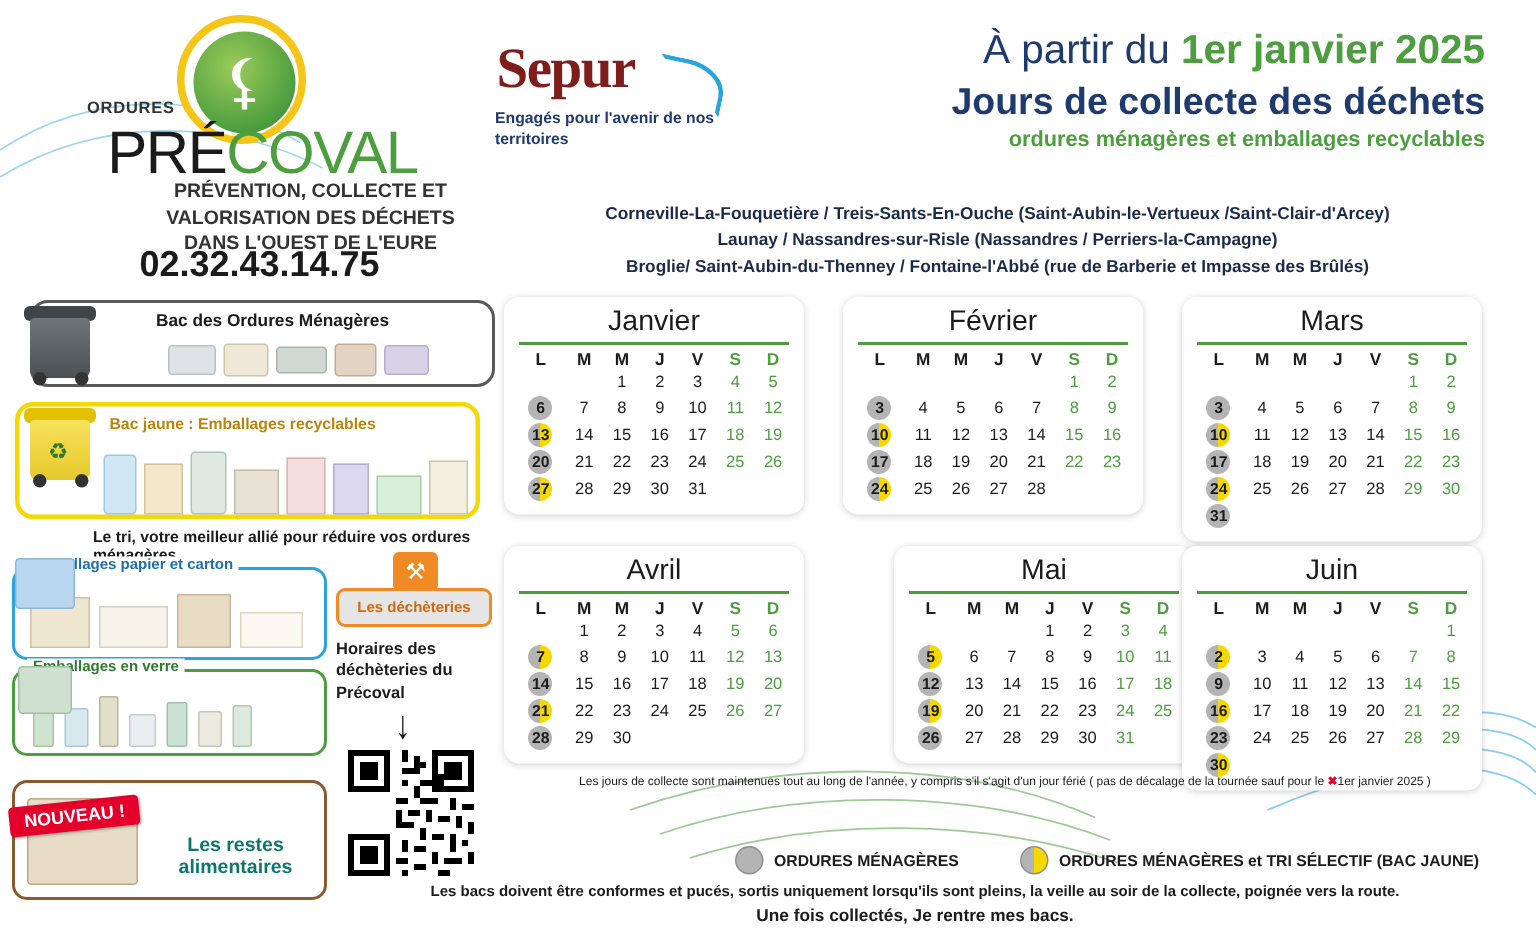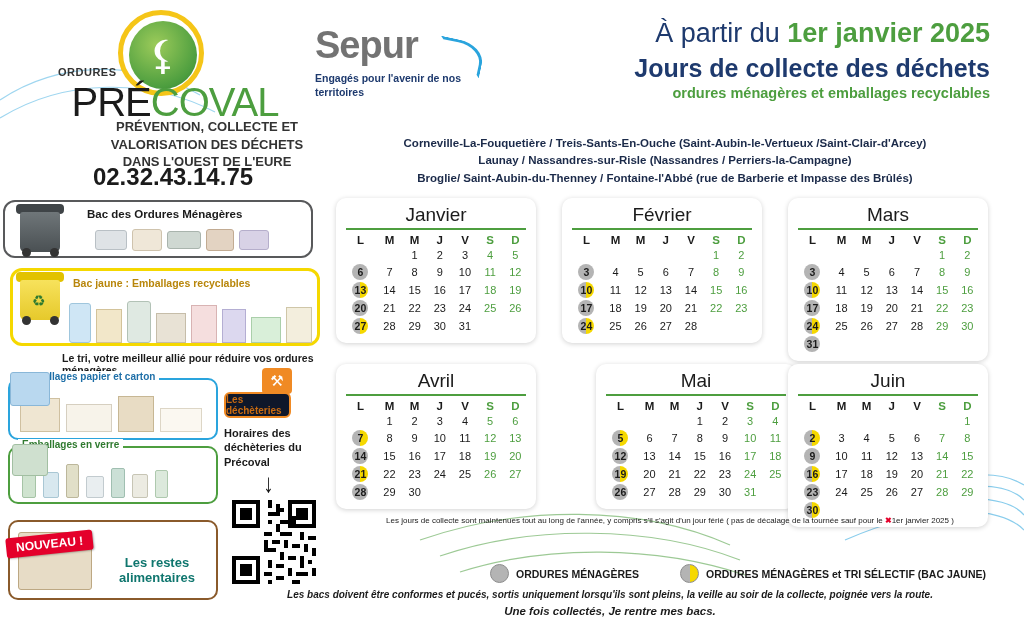--- a/index.html
+++ b/index.html
@@ -55,8 +55,8 @@
 
   .logo-sepur { position: absolute; left: 315px; top: 24px; width: 180px; }
   .sepur-word {
-    font-size: 38px; font-weight: bold; color: #737373;
-    font-family: Liberation Sans, sans-serif; letter-spacing: -1px;
+    font-size: 38px; font-weight: bold; color: #7f1d1d;
+    font-family: Liberation Serif, serif; letter-spacing: -1px; margin-left: 16px;
   }
   .sepur-swirl {
     position: absolute; left: 122px; top: 16px; width: 46px; height: 34px;

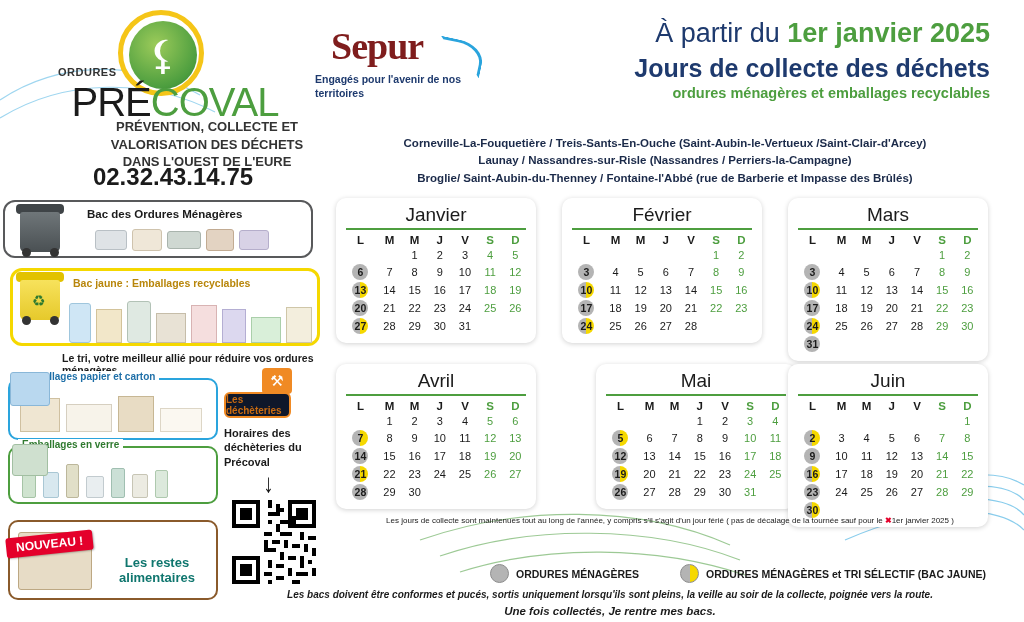--- a/index.html
+++ b/index.html
@@ -65,7 +65,7 @@
     transform: rotate(12deg);
   }
   .sepur-sub {
-    margin-top: 4px; font-size: 10.5px; font-weight: bold; color: #1e3a6e; line-height: 1.35;
+    margin-top: 4px; font-size: 10.5px; font-weight: bold; color: #1e3a6e; line-height: 1.35; margin-left: 15px;
   }
 
   .title-block { position: absolute; left: 520px; top: 18px; width: 470px; text-align: right; }

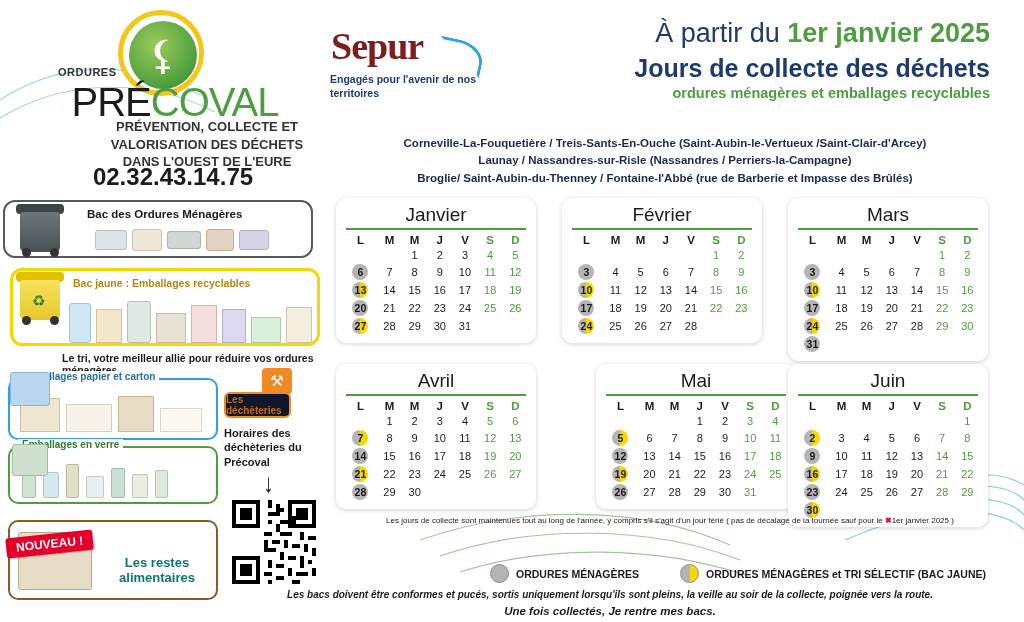--- a/index.html
+++ b/index.html
@@ -84,7 +84,7 @@
   .bin-card {
     position: absolute; border-radius: 12px; background: #fff;
   }
-  .bin-om { left: 3px; top: 200px; width: 310px; height: 58px;
+  .bin-om { left: 20px; top: 200px; width: 310px; height: 58px;
             border: 2px solid #58595b; text-decoration: underline; }
   .bin-om .label { position: absolute; left: 82px; top: 6px; font-size: 11.5px; font-weight: bold; color: #1b1b1b; }
   .bin-jaune { left: 10px; top: 268px; width: 310px; height: 78px;

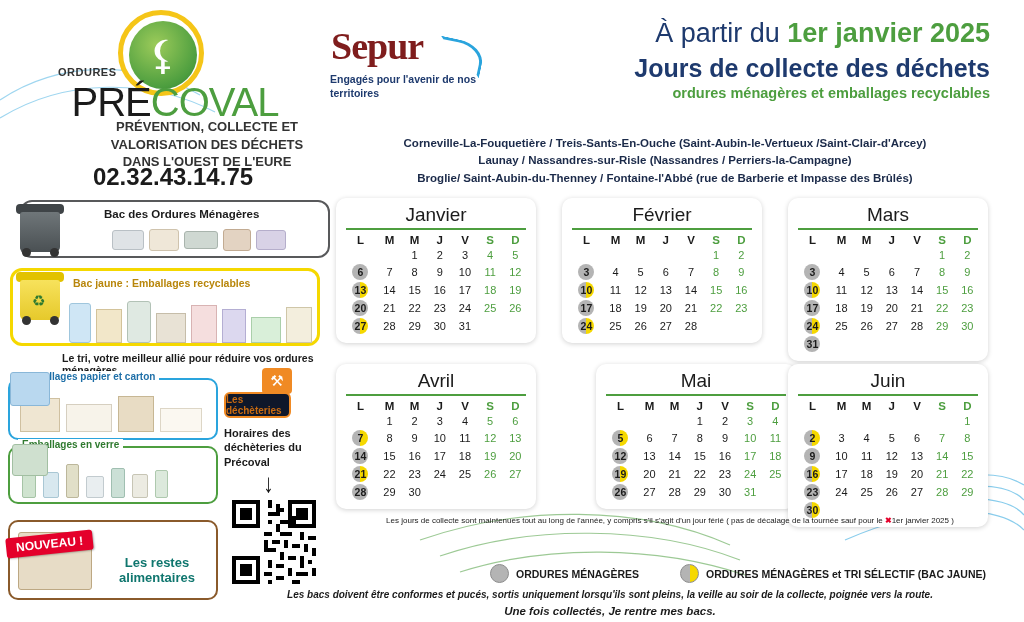--- a/index.html
+++ b/index.html
@@ -120,8 +120,8 @@
   }
 
   .dechet-btn {
-    position: absolute; left: 224px; top: 392px; width: 67px; height: 26px;
-    border: 2px solid #f08a24; border-radius: 6px; background:#0f172a;
+    position: absolute; left: 224px; top: 392px; width: 104px; height: 26px;
+    border: 2px solid #f08a24; border-radius: 6px; background:#e5e5e5;
     font-size: 10px; font-weight: bold; color: #c96a10;
     display: flex; align-items: center; justify-content: center;
   }

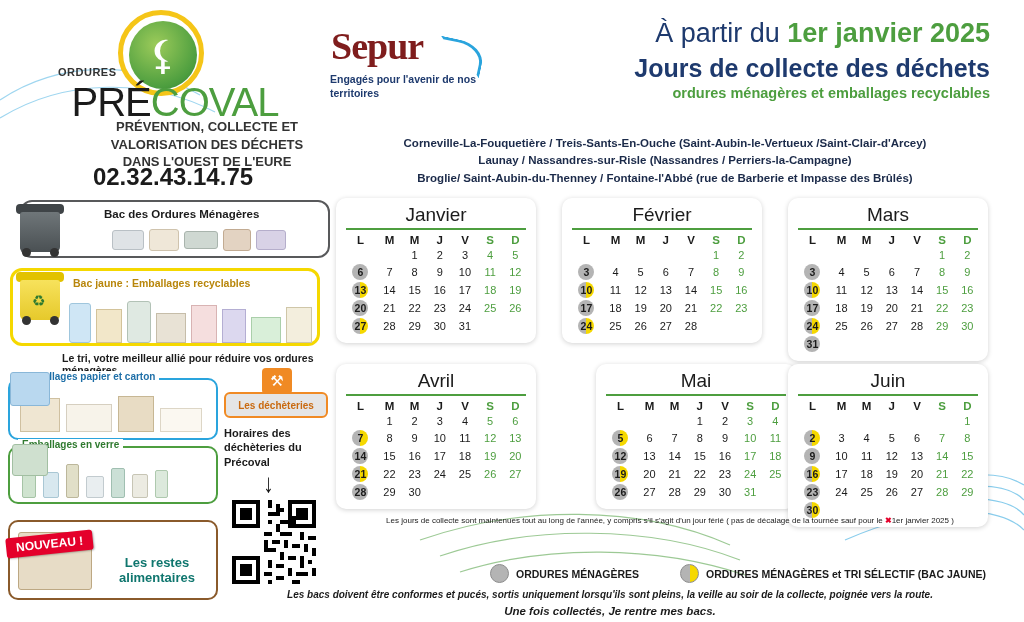--- a/index.html
+++ b/index.html
@@ -188,7 +188,7 @@
 
   .bottom-note {
     position: absolute; left: 250px; top: 588px; width: 720px; text-align: center;
-    font-size: 10px; color: #1b1b1b; font-weight: 600; line-height: 1.45; font-style: italic;
+    font-size: 10px; color: #1b1b1b; font-weight: 600; line-height: 1.45;
   }
   .bottom-note .b2 { font-weight: bold; font-size: 11.5px; }
 

